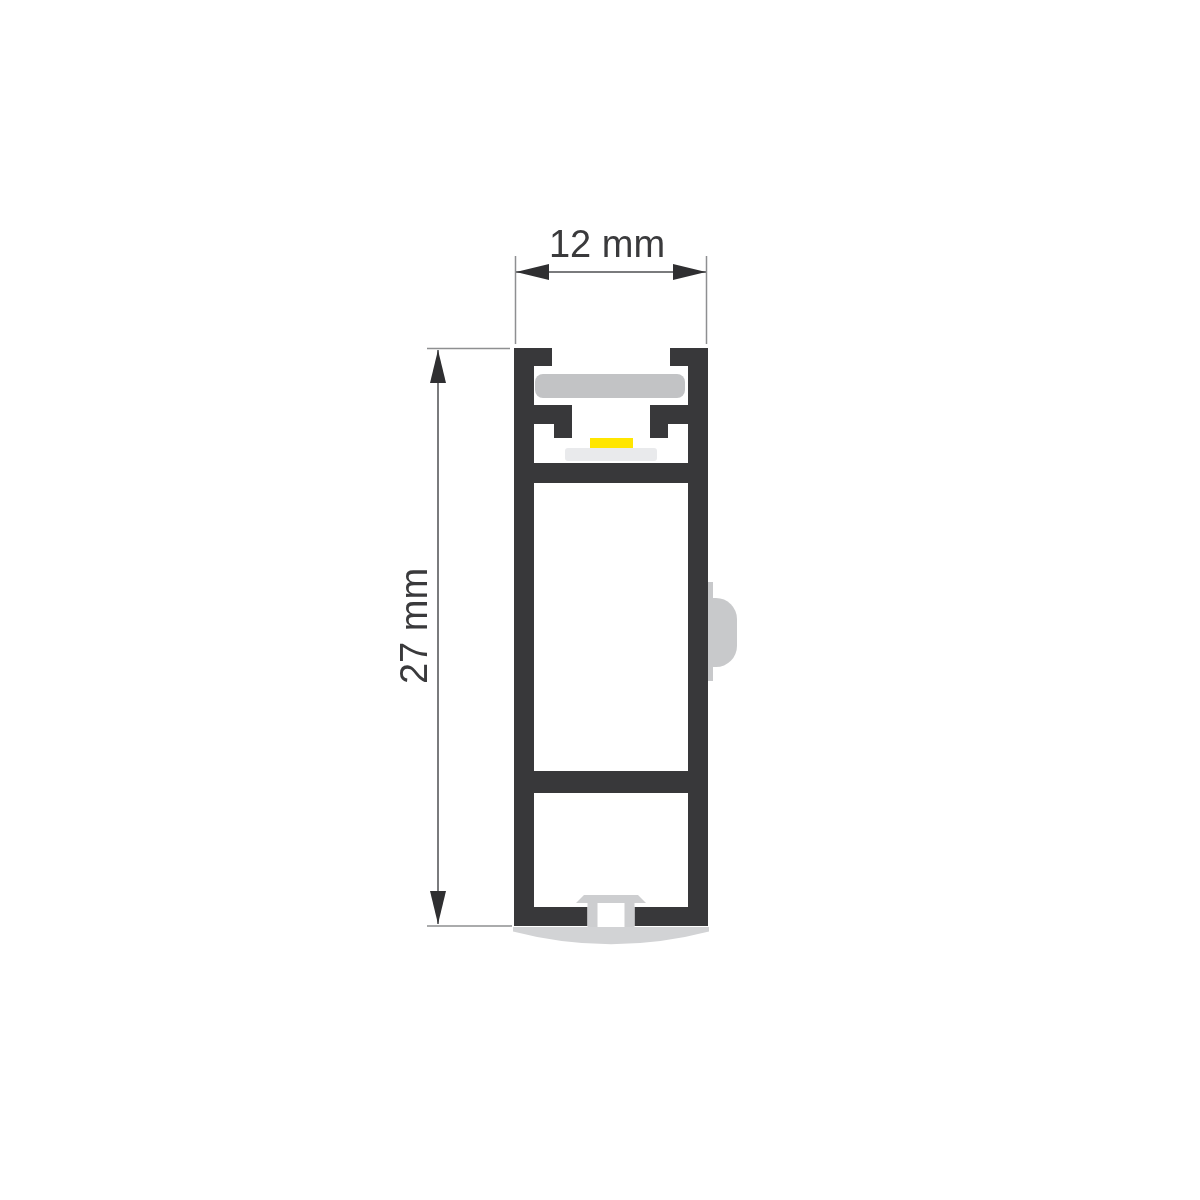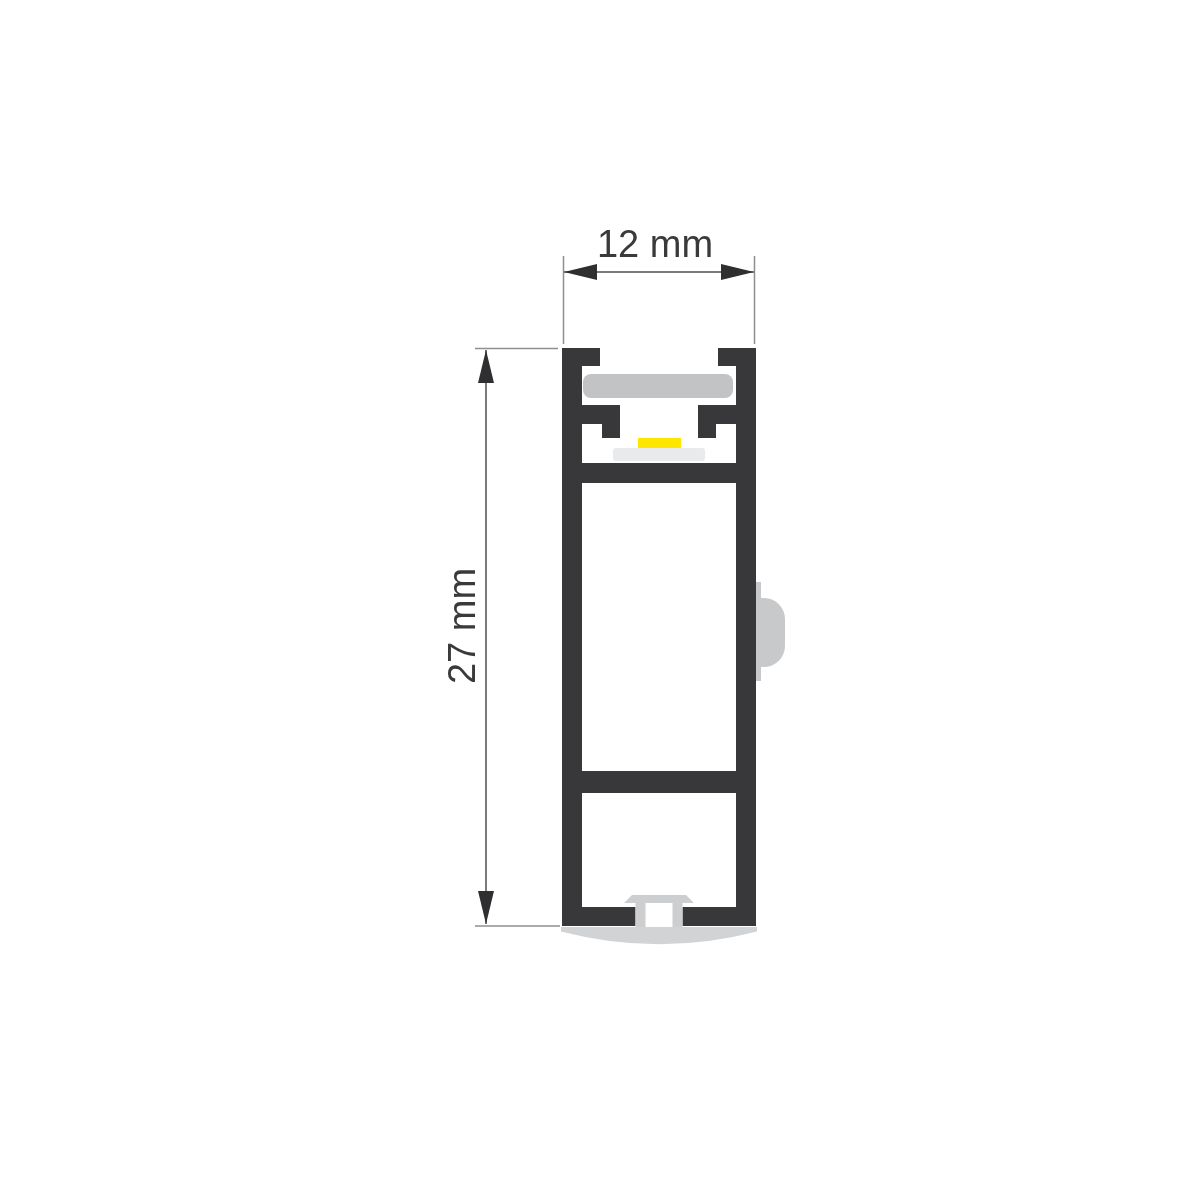--- a/index.html
+++ b/index.html
@@ -13,7 +13,6 @@
     position: relative;
     background: #ffffff;
     overflow: hidden;
-    padding-left: 48px;
   }
   svg { display: block; }
   .dim-text {

